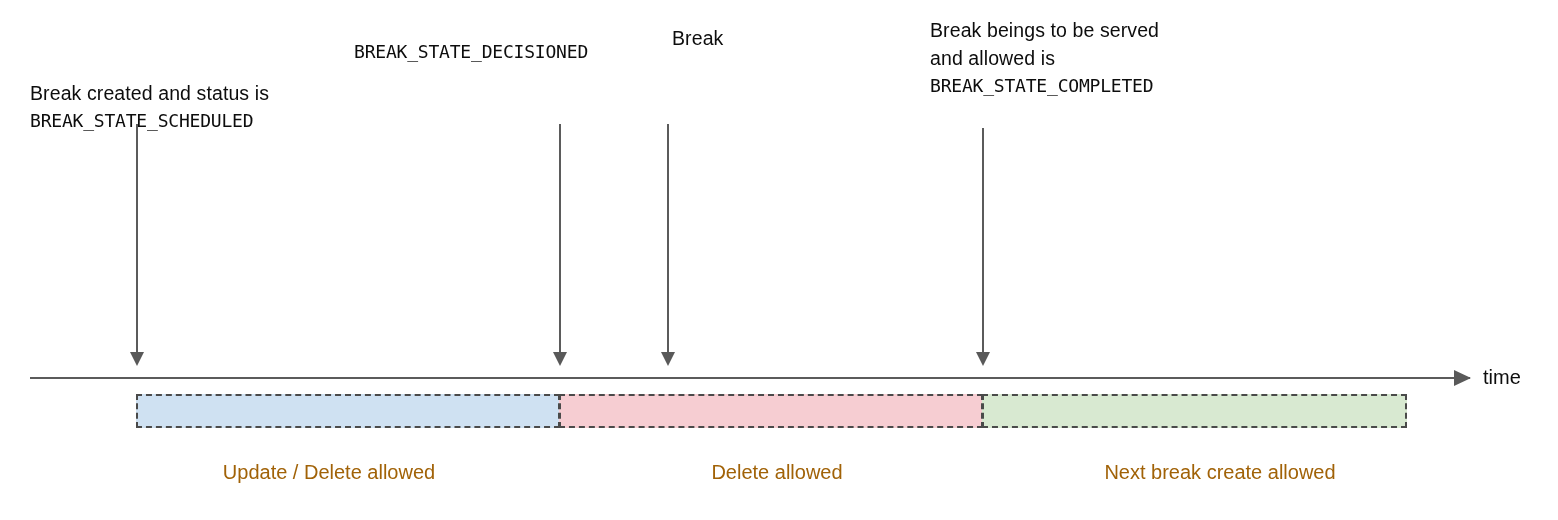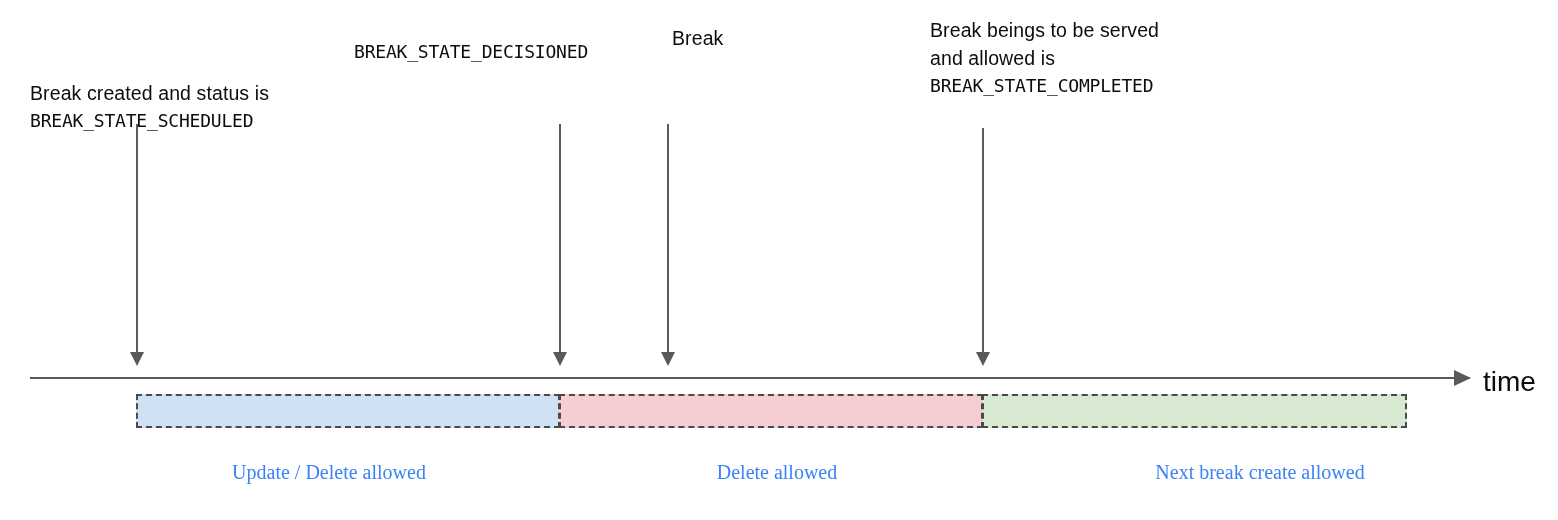--- a/index.html
+++ b/index.html
@@ -84,7 +84,7 @@
     position: absolute;
     left: 1483px;
     top: 366px;
-    font-size: 28px;
+    font-size: 20px;
     color: #0d0d0d;
     font-family: "Liberation Sans", sans-serif;
   }

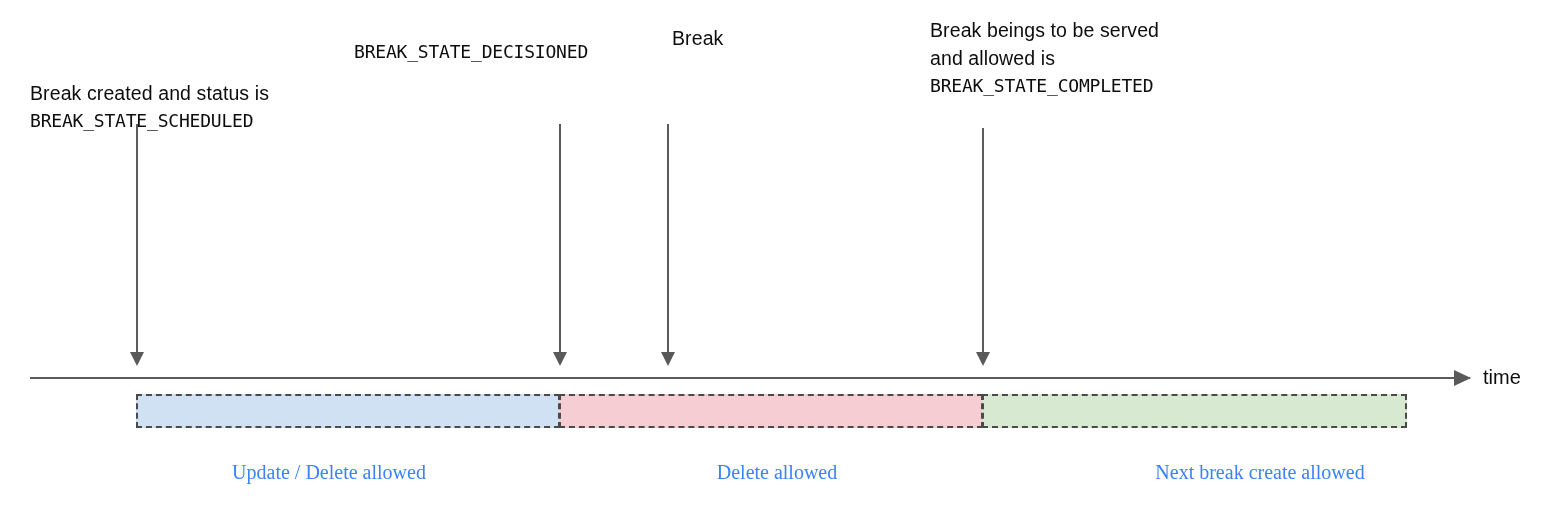--- a/index.html
+++ b/index.html
@@ -104,11 +104,11 @@
     top: 458px;
     font-size: 20px;
     line-height: 28px;
-    color: #3b82f6;
+    color: #a16207;
     text-align: center;
     white-space: nowrap;
     transform: translateX(-50%);
-    font-family: Liberation Serif, serif;
+    font-family: Liberation Sans, sans-serif;
   }
 </style>
 </head>

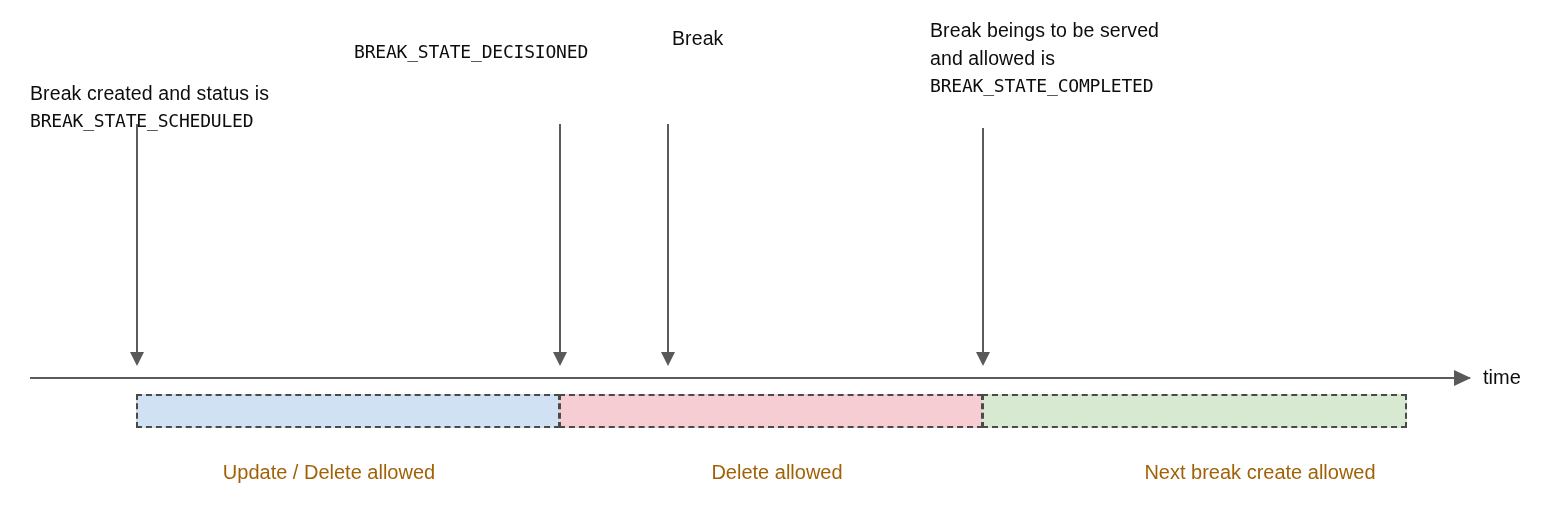--- a/index.html
+++ b/index.html
@@ -160,7 +160,7 @@
       <div class="phase-bar" style="left: 559px; width: 424px; background: rgb(246, 205, 210);"></div>
       <div class="phase-caption" style="left: 777px;">Delete allowed</div>
       <div class="phase-bar" style="left: 982px; width: 425px; background: rgb(216, 233, 209);"></div>
-      <div class="phase-caption" style="left: 1220px; margin-left: 40px;">Next break create allowed</div>
+      <div class="phase-caption" style="left: 1220px;">Next break create allowed</div>
     </div>
 
 </div>

